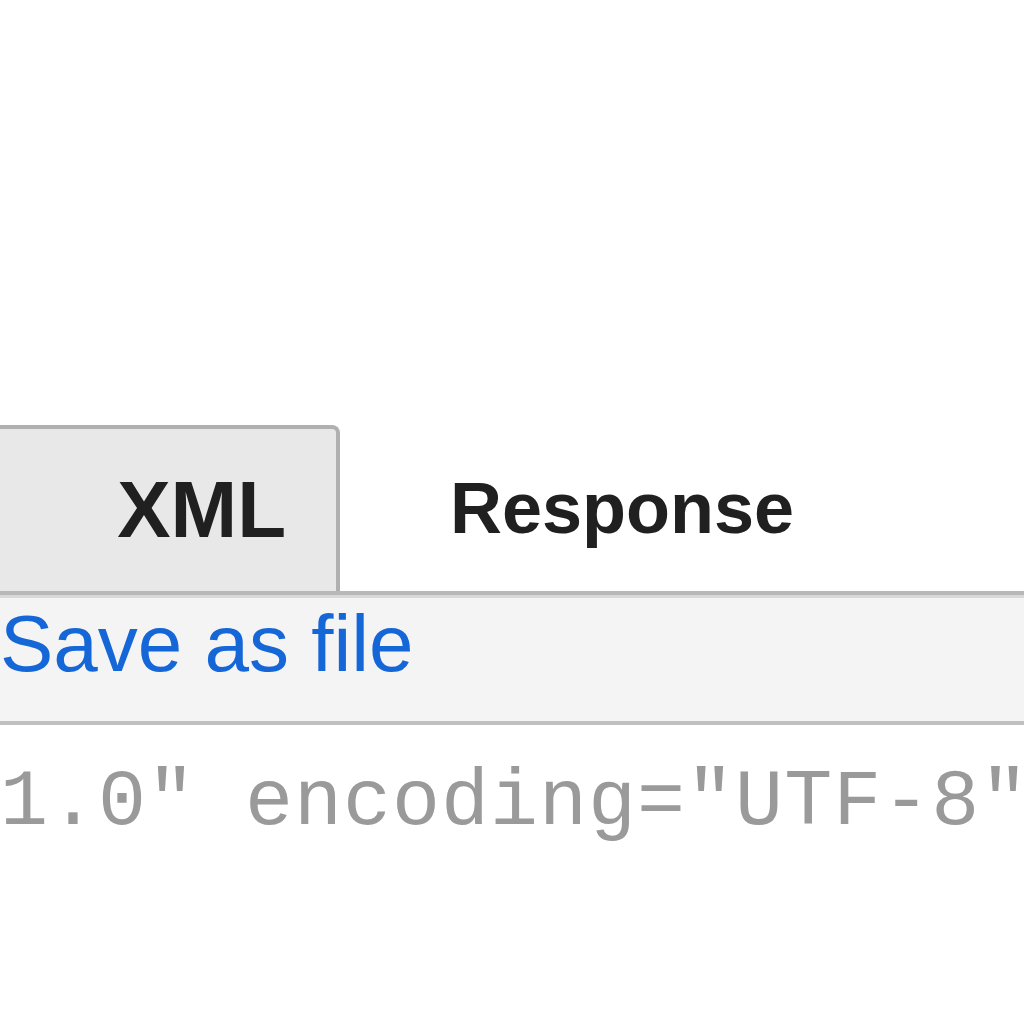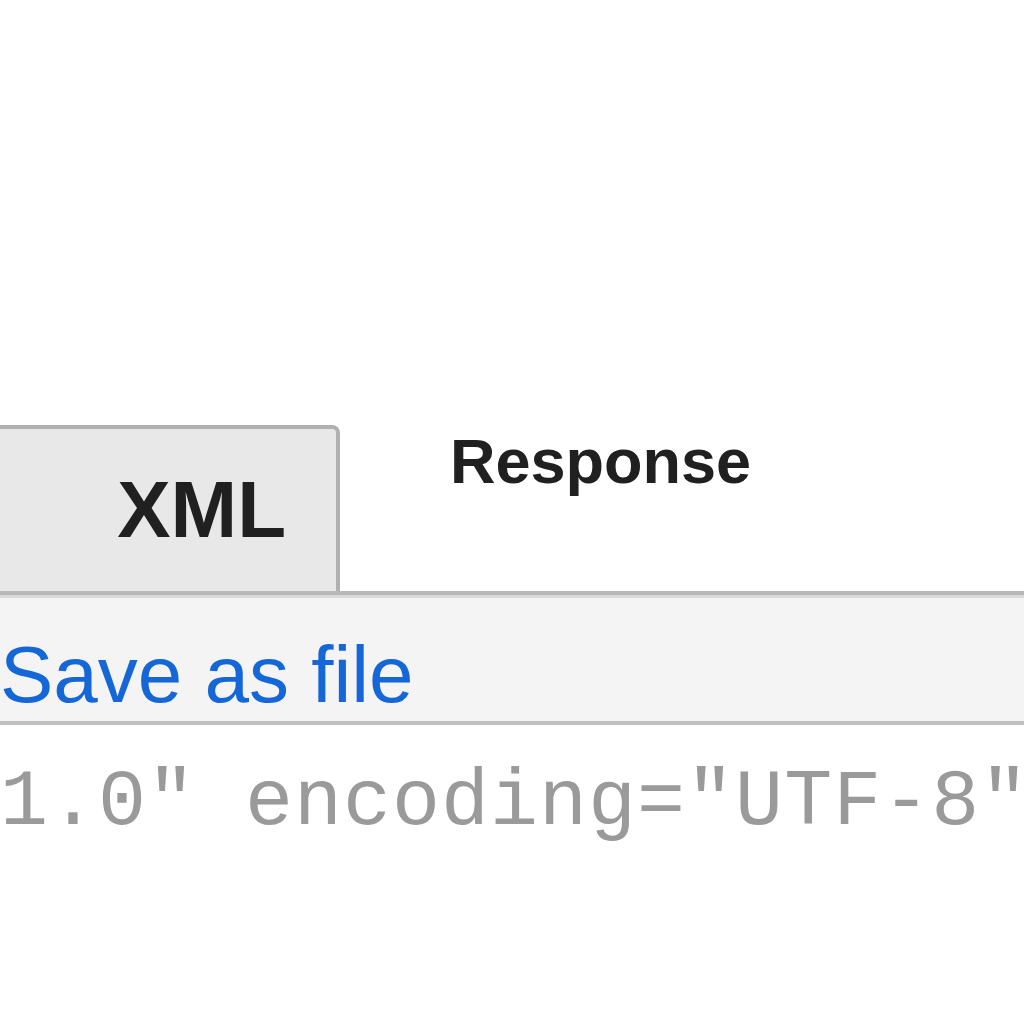--- a/index.html
+++ b/index.html
@@ -48,10 +48,11 @@
     width: 360px;
   }
   .response-label {
-    font-size: 63px;
+    font-size: 72px;
     font-weight: bold;
     color: #202020;
     display: flex;
+    align-items: center;
     padding-left: 10px;
   }
   .link-bar {

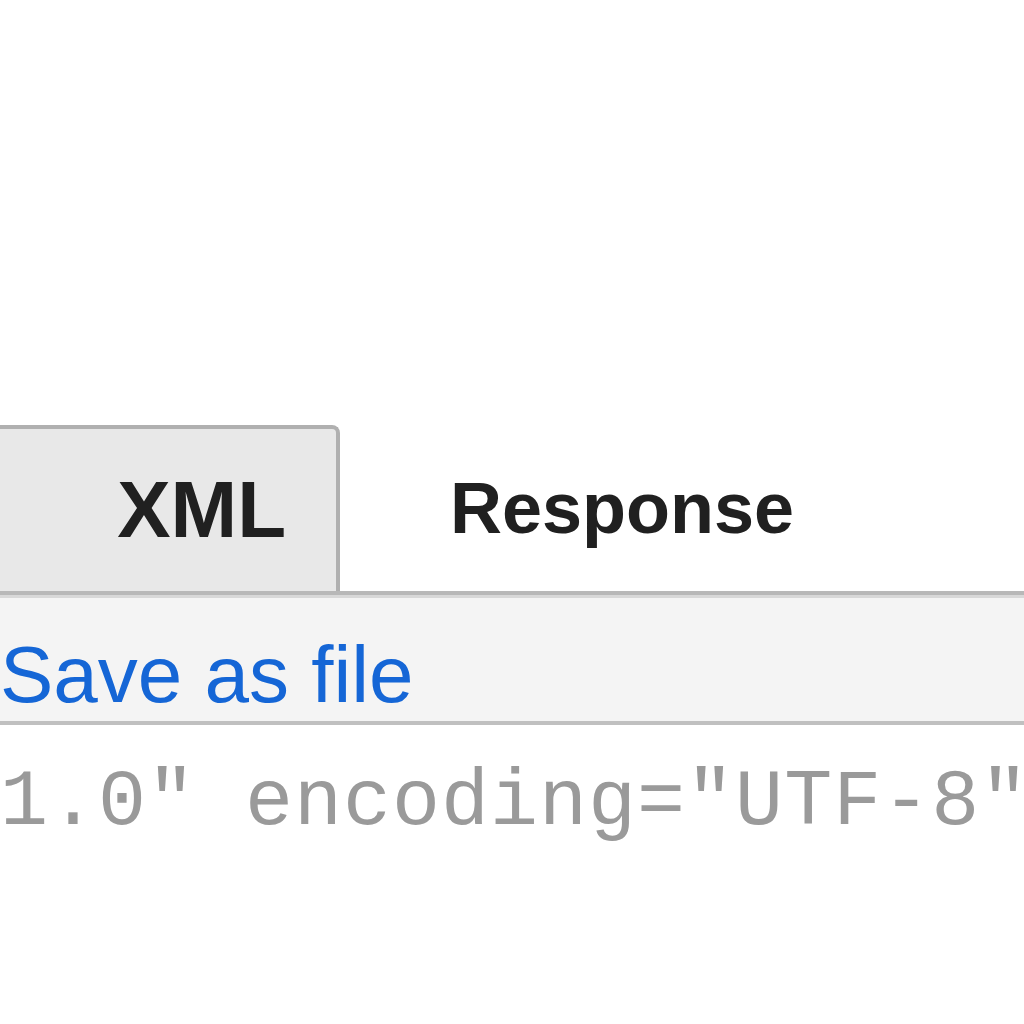--- a/index.html
+++ b/index.html
@@ -65,7 +65,7 @@
     border-top: 3px solid #d8d8d8;
     border-bottom: 4px solid #c0c0c0;
     display: flex;
-    align-items: flex-end;
+    align-items: flex-start;
     padding-left: 0;
   }
   .save-link {

